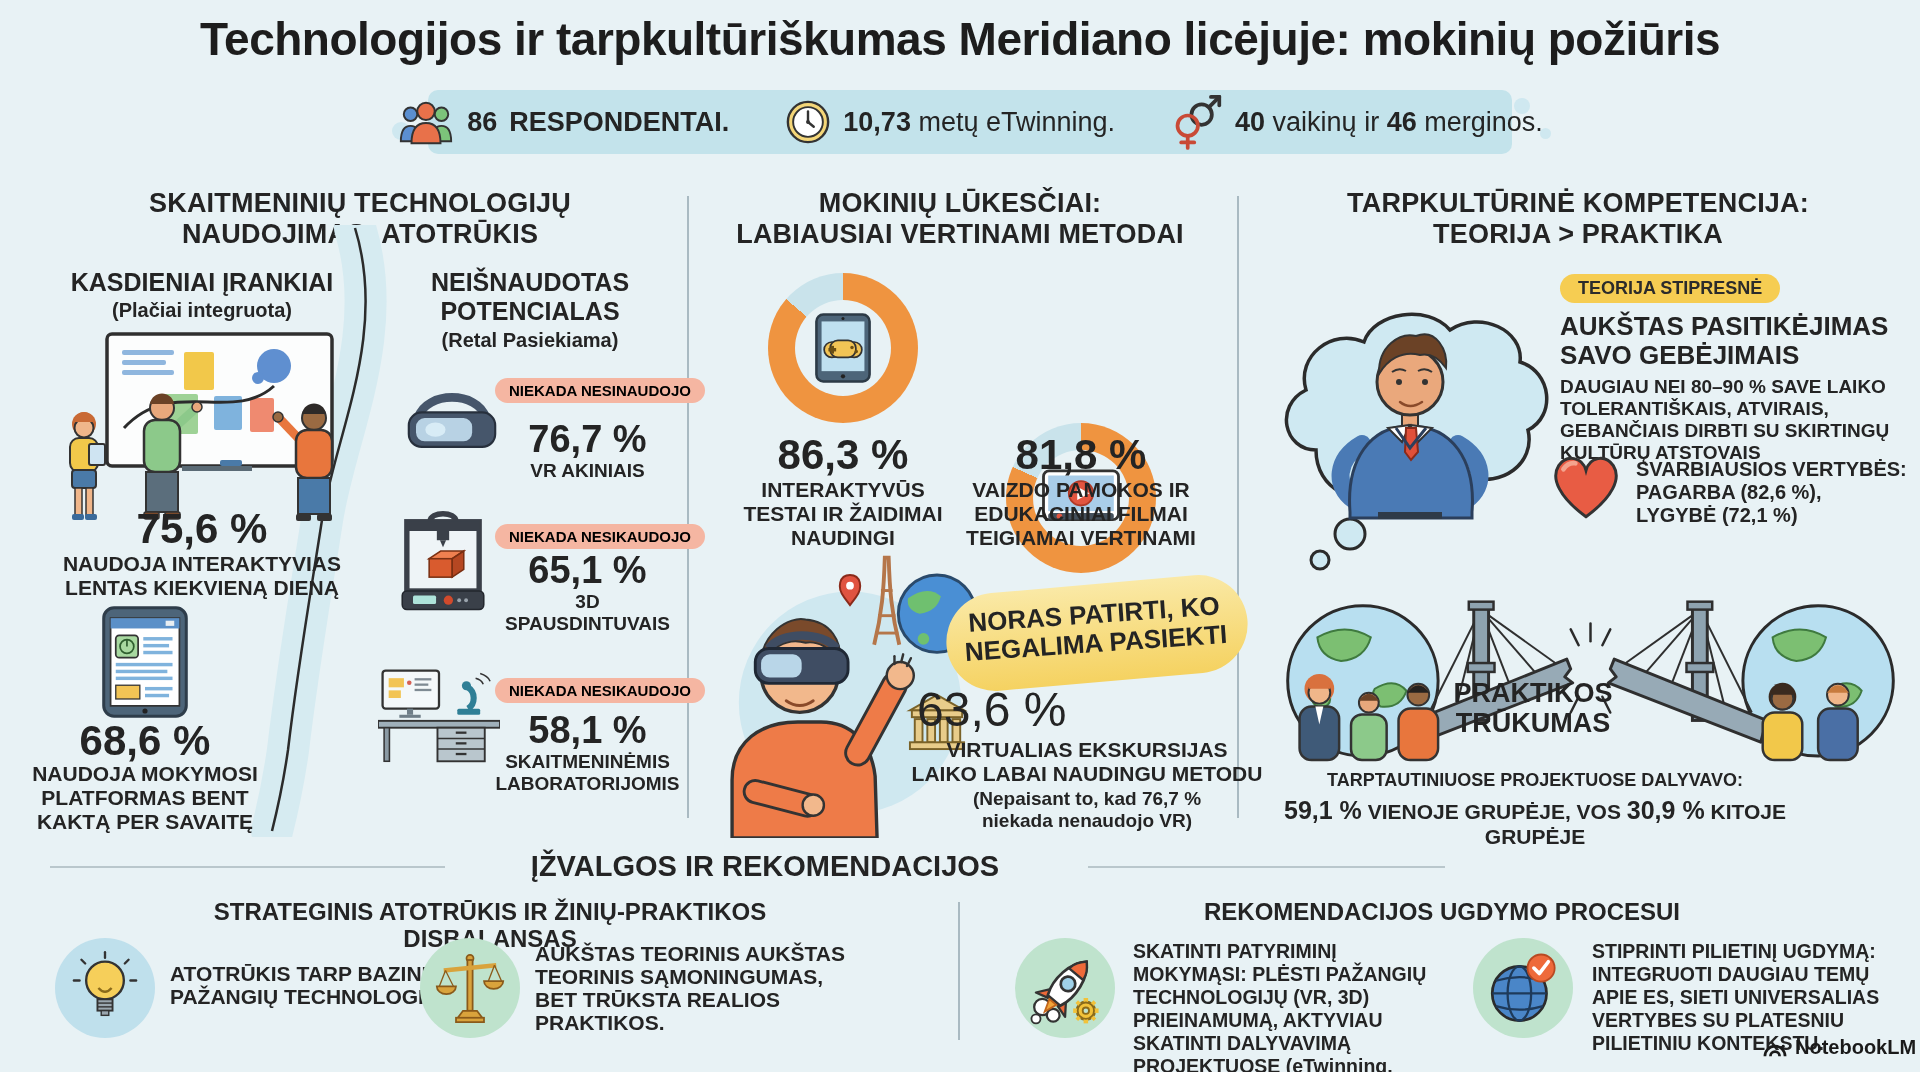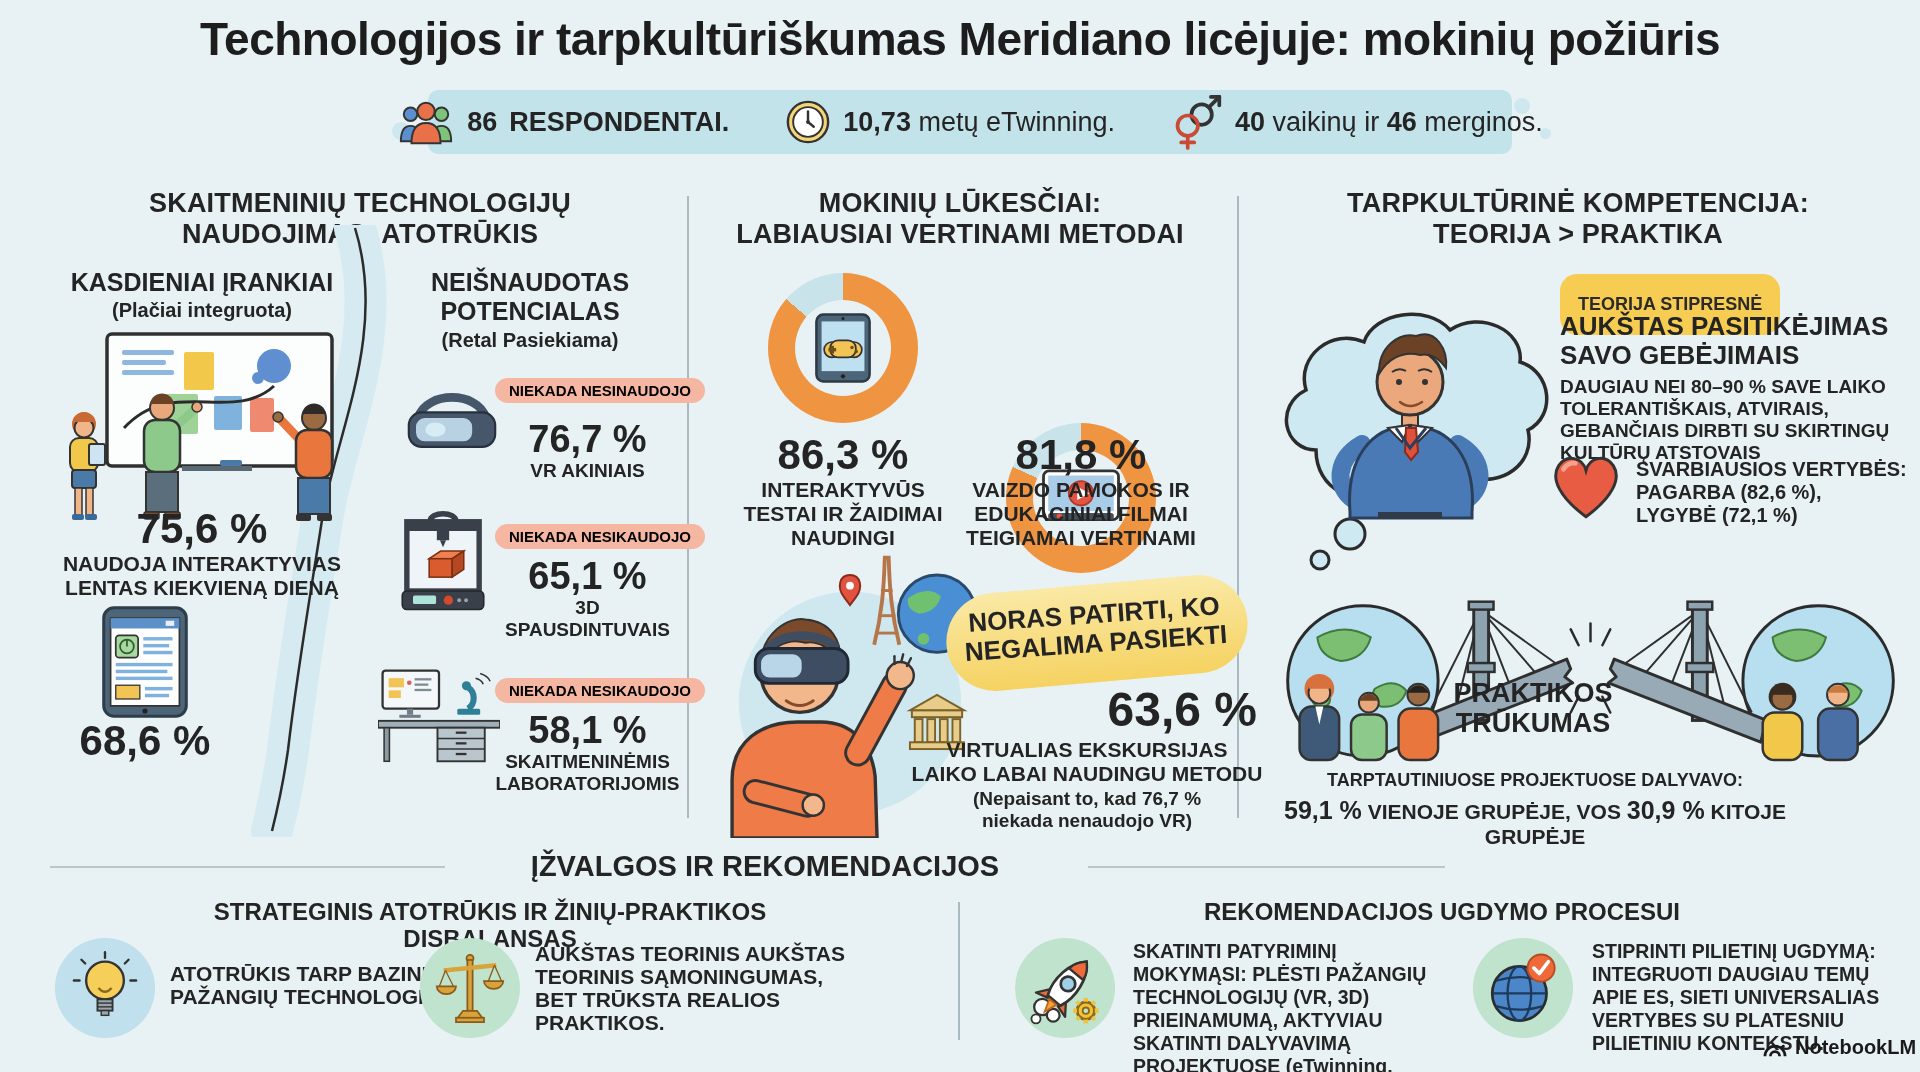--- a/index.html
+++ b/index.html
@@ -28,7 +28,7 @@
   .donut{width:150px;height:150px;border-radius:50%;position:relative;}
   .donut-hole{position:absolute;left:27px;top:27px;width:96px;height:96px;border-radius:50%;background:#E8F2F5;}
   .donut-icon{position:absolute;left:0;top:0;width:150px;height:150px;display:flex;align-items:center;justify-content:center;}
-  .pill{display:inline-block;background:#F6CD52;font-weight:700;font-size:18px;padding:20px 18px;border-radius:17px;color:#2b2b2b;}
+  .pill{display:inline-block;background:#F6CD52;font-weight:700;font-size:18px;padding:4px 18px;border-radius:17px;color:#2b2b2b;}
   .banner{left:946px;top:584px;width:302px;height:98px;border-radius:49px;transform:rotate(-5deg);
     background:linear-gradient(180deg,#FAE9A6,#F5D261);}
   .banner-txt{left:934px;top:600px;width:322px;font-weight:700;font-size:26px;line-height:29px;text-align:center;transform:rotate(-4deg);}

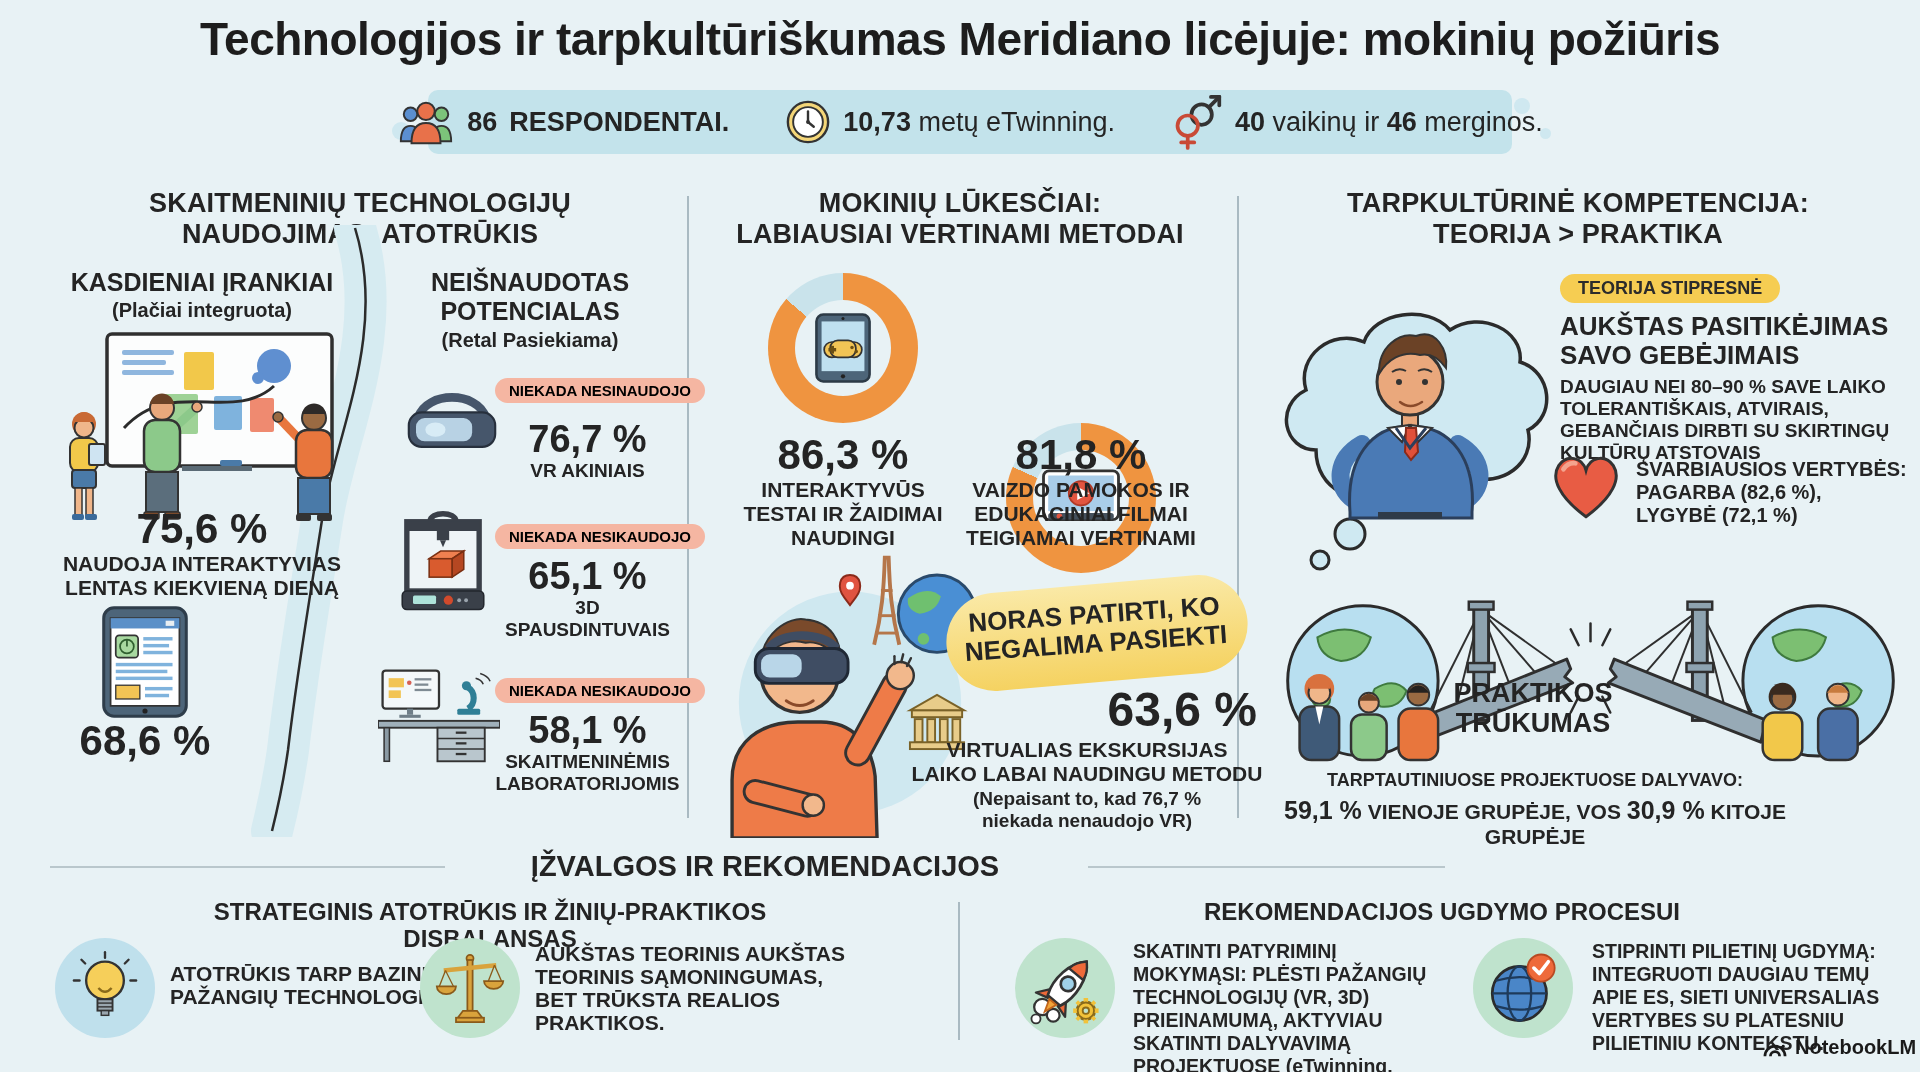--- a/index.html
+++ b/index.html
@@ -210,7 +210,7 @@
   </svg>
   <div class="abs" style="left:495px;top:524px;width:185px;text-align:center;">
     <span class="badge">NIEKADA NESIKAUDOJO</span>
-    <div class="pct-md" style="margin-top:6px;">65,1 %</div>
+    <div class="pct-md" style="">65,1 %</div>
     <div class="lbl-sm">3D SPAUSDINTUVAIS</div>
   </div>
 

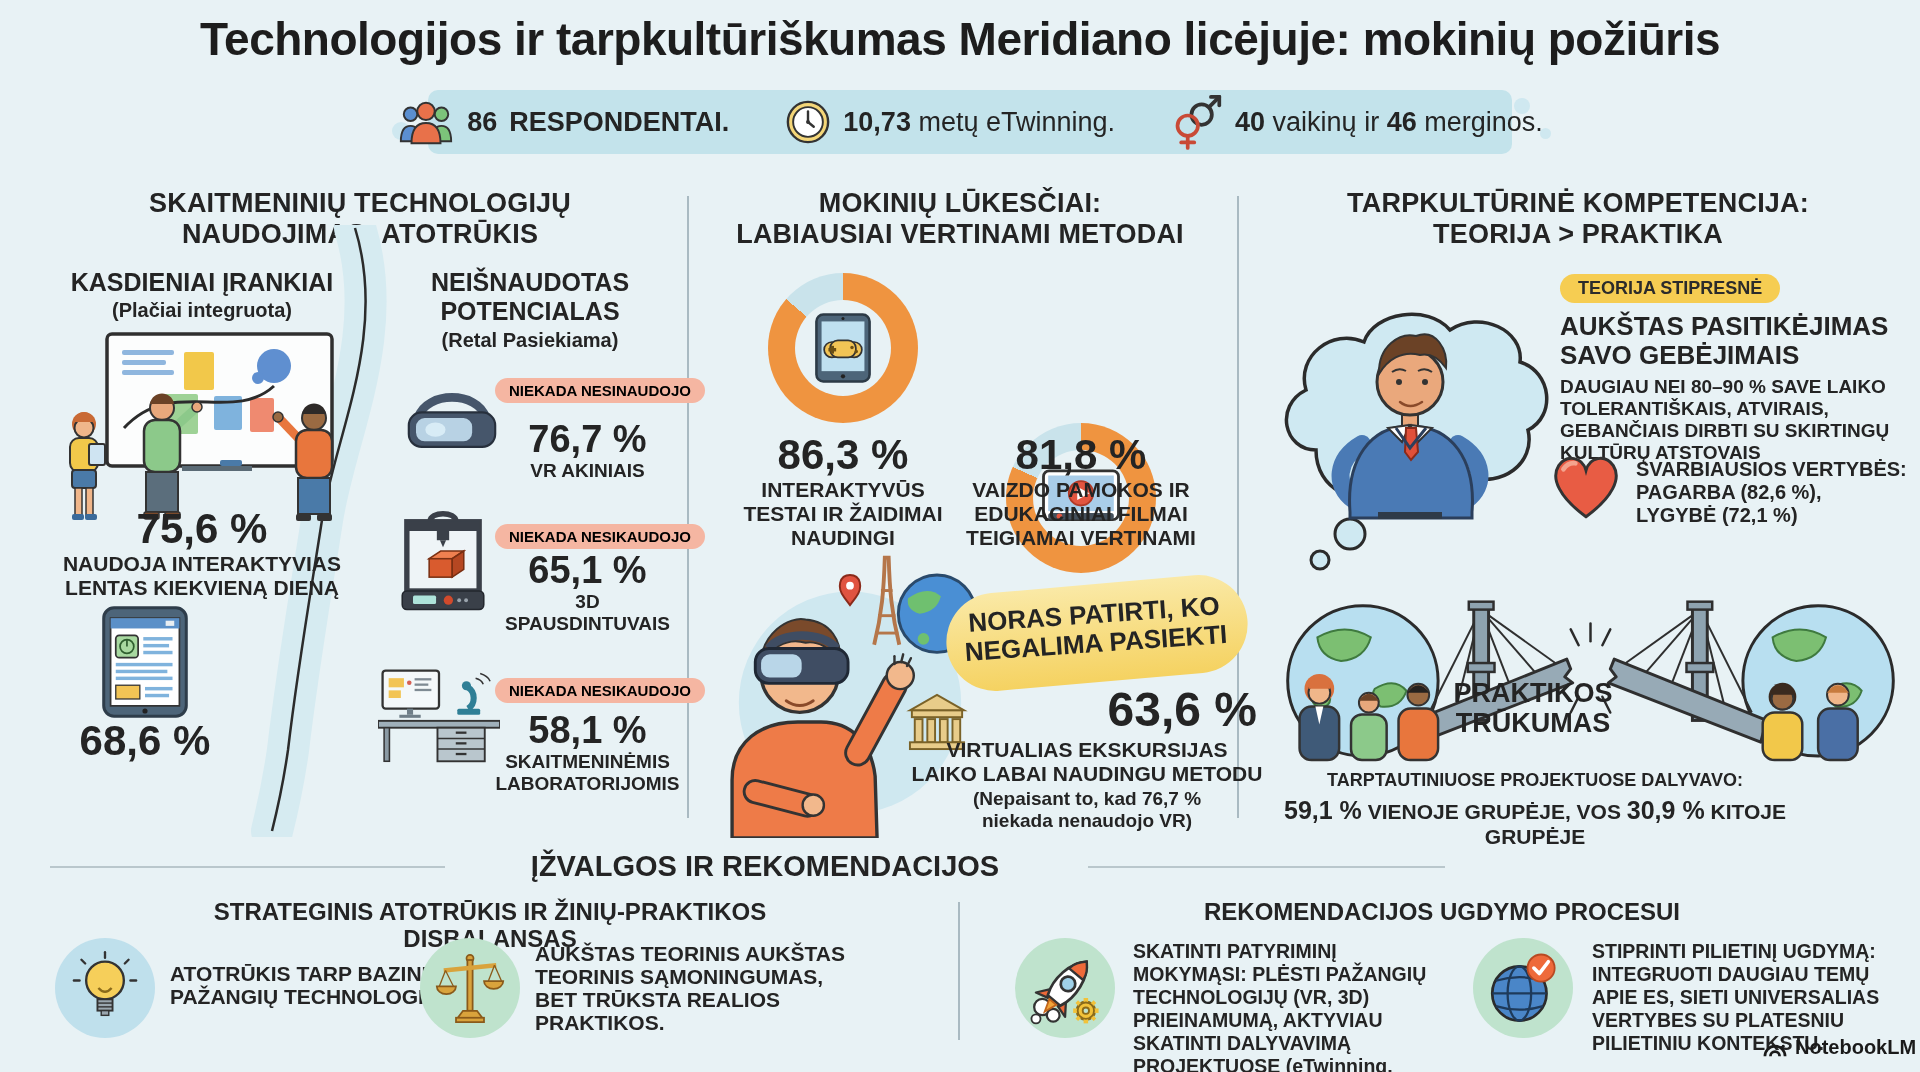--- a/index.html
+++ b/index.html
@@ -18,7 +18,7 @@
   .sub-h2{font-weight:700;font-size:20px;line-height:24px;text-align:center;}
   .pct-lg{font-weight:700;font-size:42px;line-height:46px;text-align:center;}
   .pct-md{font-weight:700;font-size:38px;line-height:42px;text-align:center;}
-  .pct-xl{font-weight:700;font-size:48px;line-height:52px;text-align:right;}
+  .pct-xl{font-weight:400;font-size:48px;line-height:52px;text-align:left;}
   .lbl{font-weight:700;font-size:21px;line-height:24px;text-align:center;}
   .lbl-sm{font-weight:700;font-size:19px;line-height:22px;text-align:center;}
   .badge{display:inline-block;background:#F5B6A2;color:#000000;font-weight:700;font-size:15px;

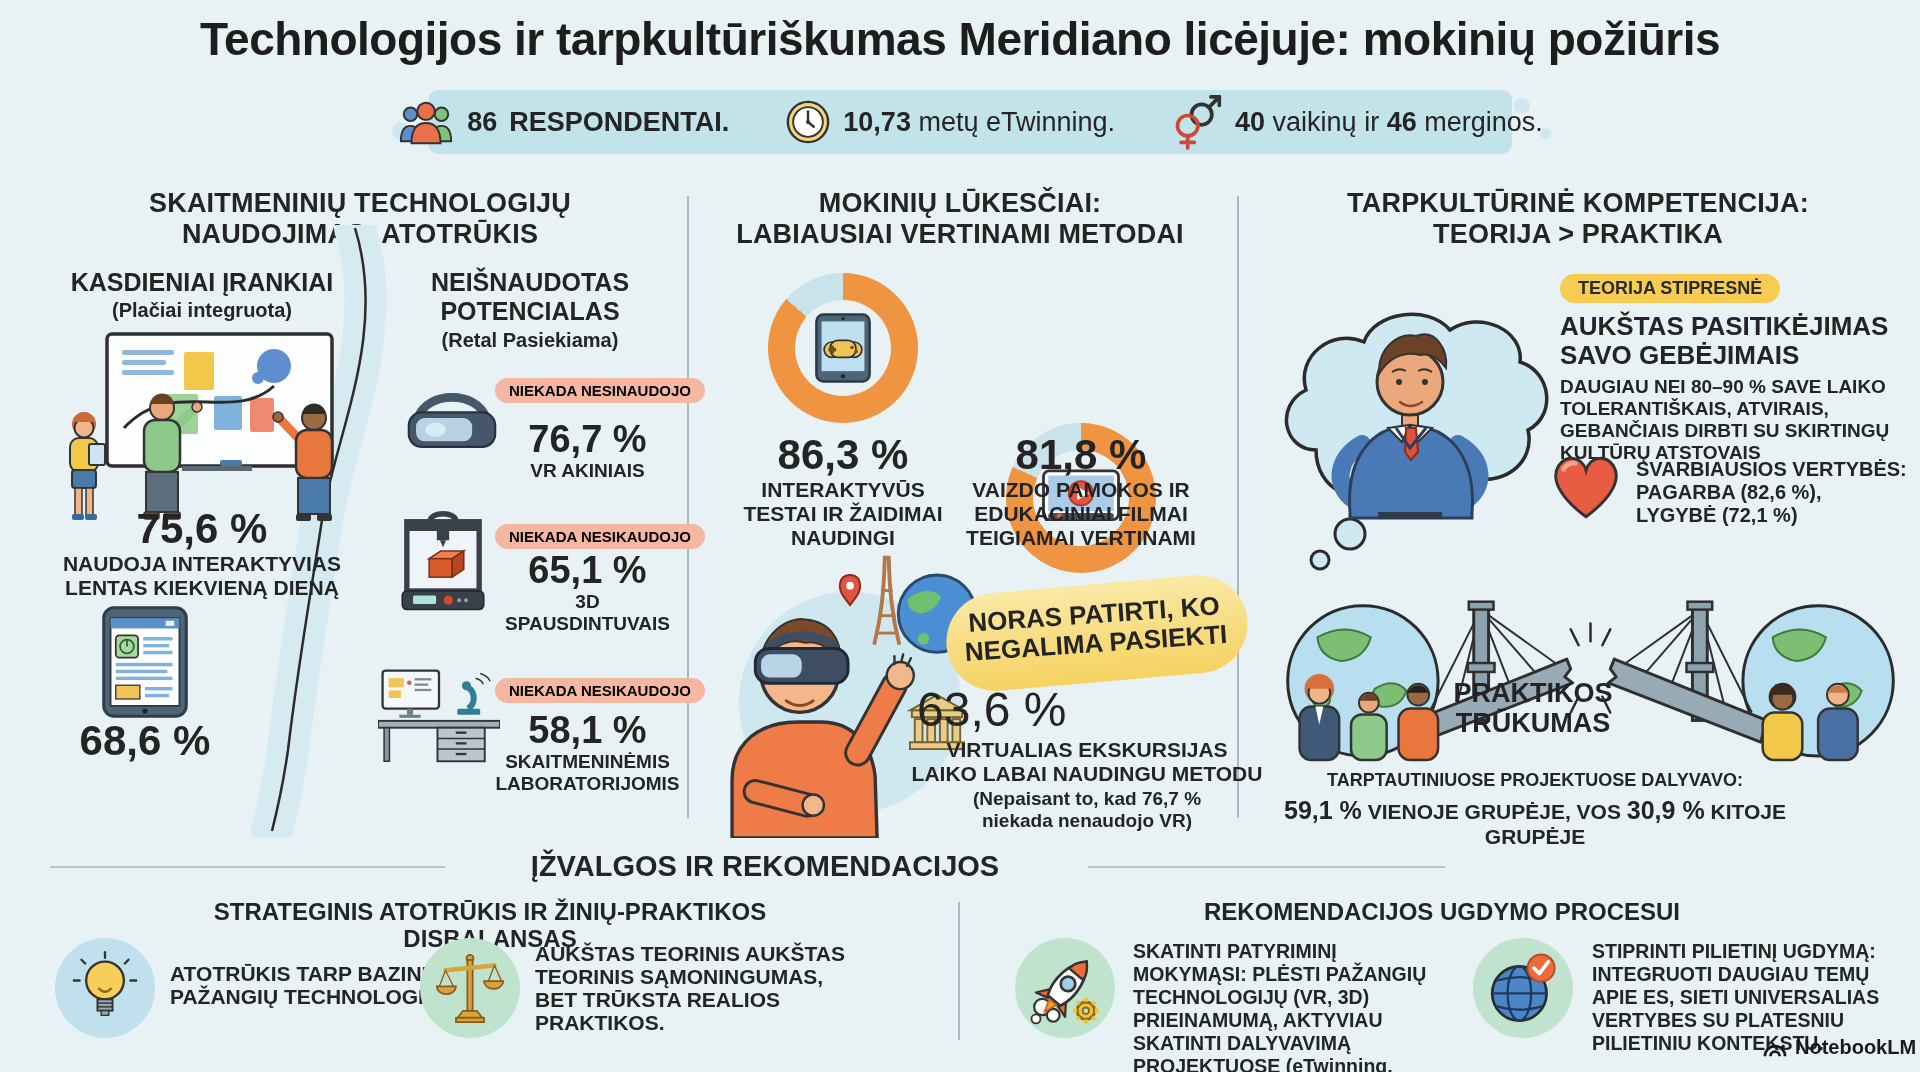--- a/index.html
+++ b/index.html
@@ -174,6 +174,11 @@
   </svg>
 
   <div class="abs pct-lg" style="left:0px;top:718px;width:290px;">68,6 %</div>
+  <div class="abs lbl" style="left:0px;top:762px;width:290px;">
+    <div>NAUDOJA MOKYMOSI</div>
+    <div>PLATFORMAS BENT</div>
+    <div>KAKTĄ PER SAVAITĘ</div>
+  </div>
 
   <div class="abs sub-h" style="left:400px;top:268px;width:260px;">
     <div>NEIŠNAUDOTAS</div>

